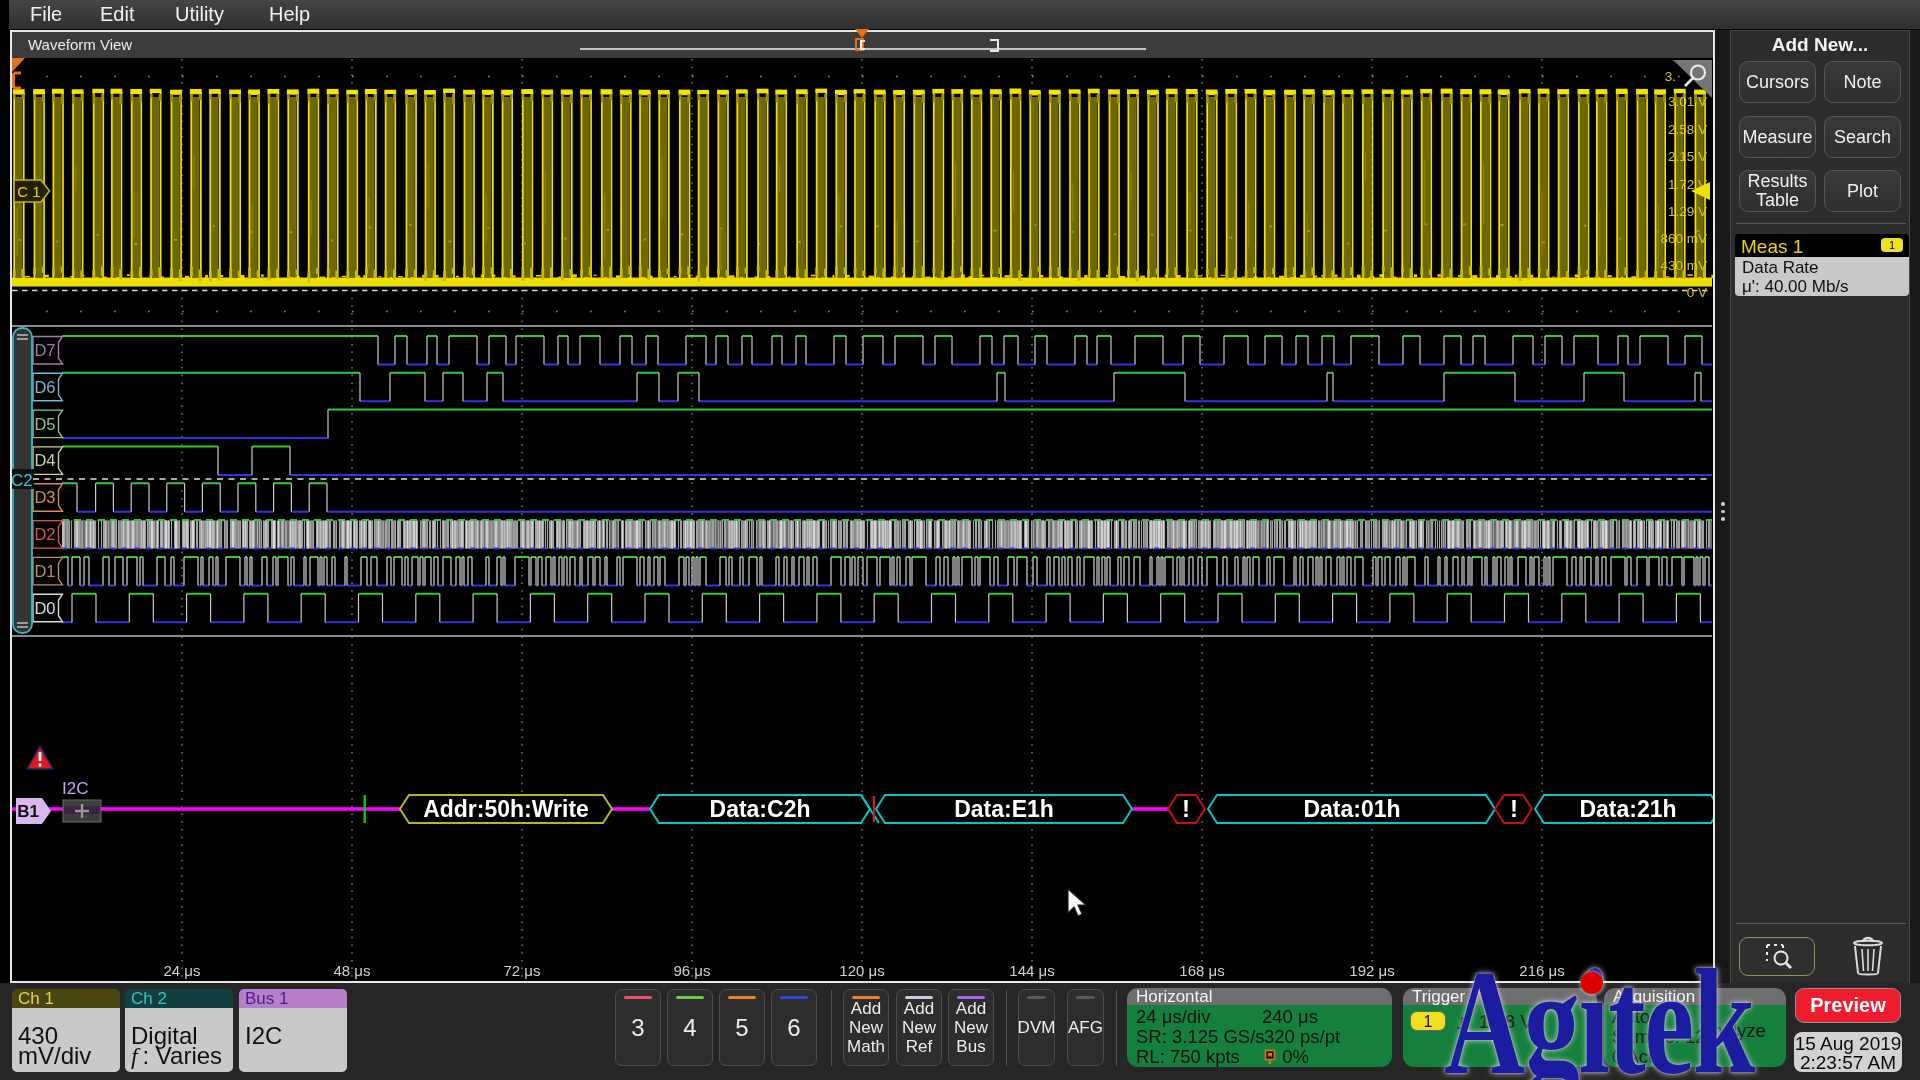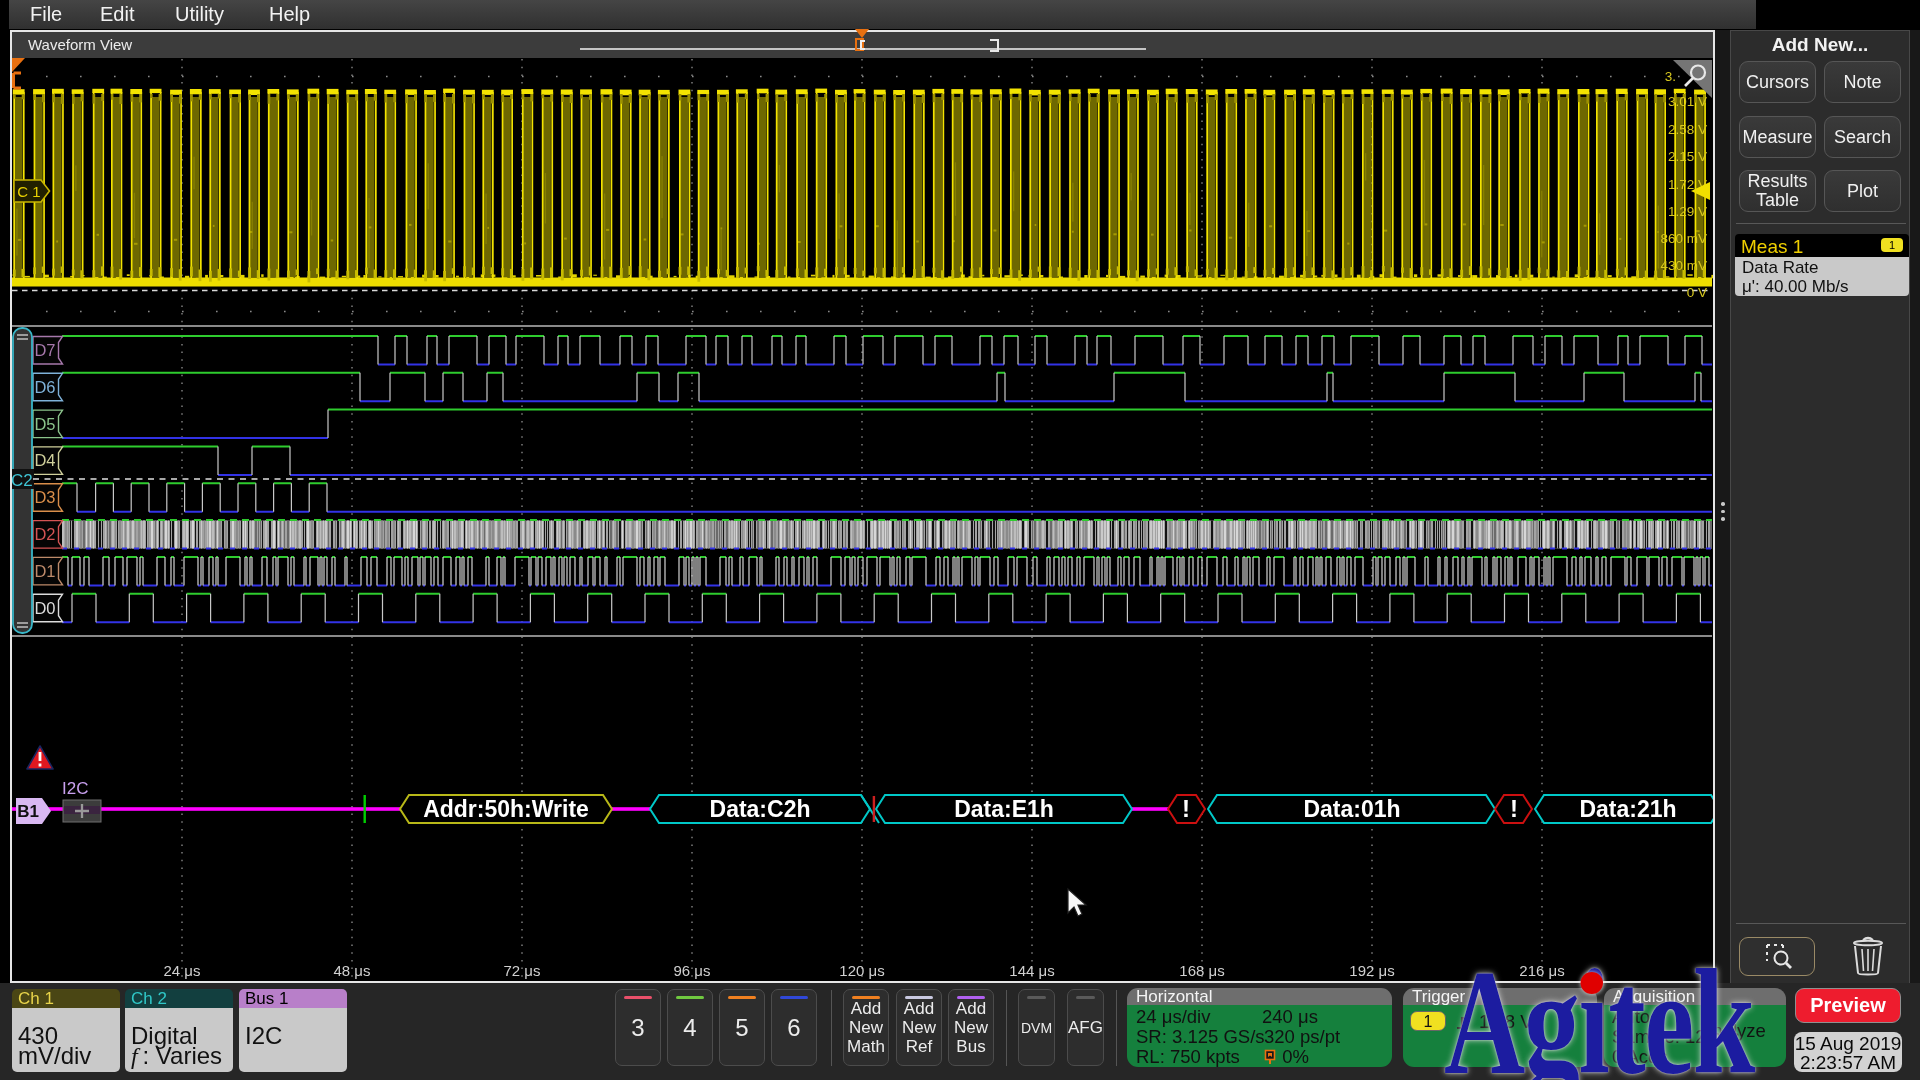--- a/index.html
+++ b/index.html
@@ -2,7 +2,7 @@
 <html><head><meta charset="utf-8"><style>
 html,body{margin:0;padding:0;background:#000;width:1920px;height:1080px;overflow:hidden}
 *{box-sizing:border-box;font-family:"Liberation Sans",sans-serif}
-#menubar{position:absolute;left:0;top:0;width:1756px;height:29px;background:linear-gradient(#454545,#303030);color:#f2f2f2;font-size:20px}
+#menubar{position:absolute;left:0;top:0;width:1920px;height:29px;background:linear-gradient(#454545,#303030);color:#f2f2f2;font-size:20px}
 #menubar span{position:absolute;top:3px}
 #wview{position:absolute;left:10px;top:30px;width:1705px;height:953px;background:#e6e6e6;padding:2px}
 #wvinner{position:absolute;left:2px;top:2px;width:1701px;height:949px;background:#0a0a0a}

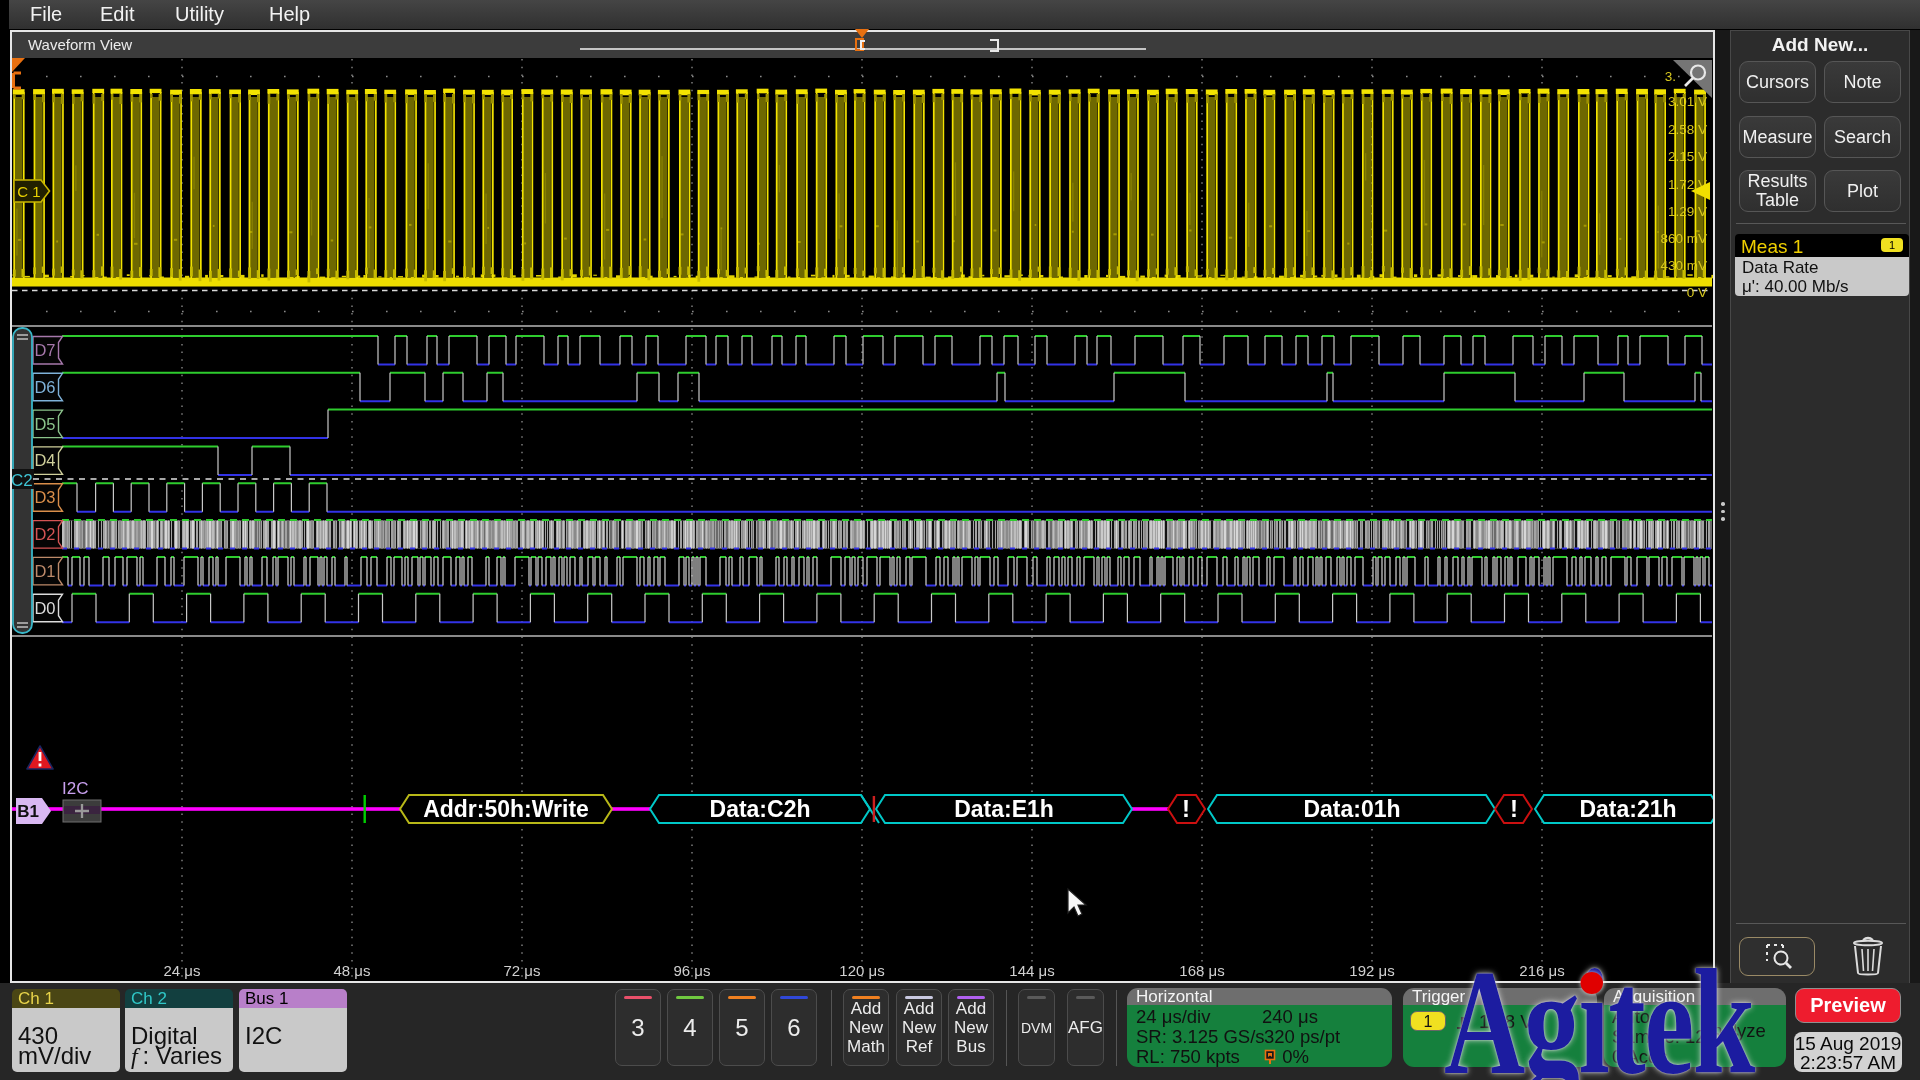--- a/index.html
+++ b/index.html
@@ -1759,7 +1759,7 @@
       <div class="bd" style="height:64px">Digital<br><i style="font-family:'Liberation Serif',serif">f</i> : Varies</div>
     </div>
   <div class="badge" style="left:239px;width:108px;height:83px">
-      <div class="hd" style="background:#b87fc9;color:#000000">Bus 1</div>
+      <div class="hd" style="background:#b87fc9;color:#4c1d95">Bus 1</div>
       <div class="bd" style="height:64px">I2C</div>
     </div>
 

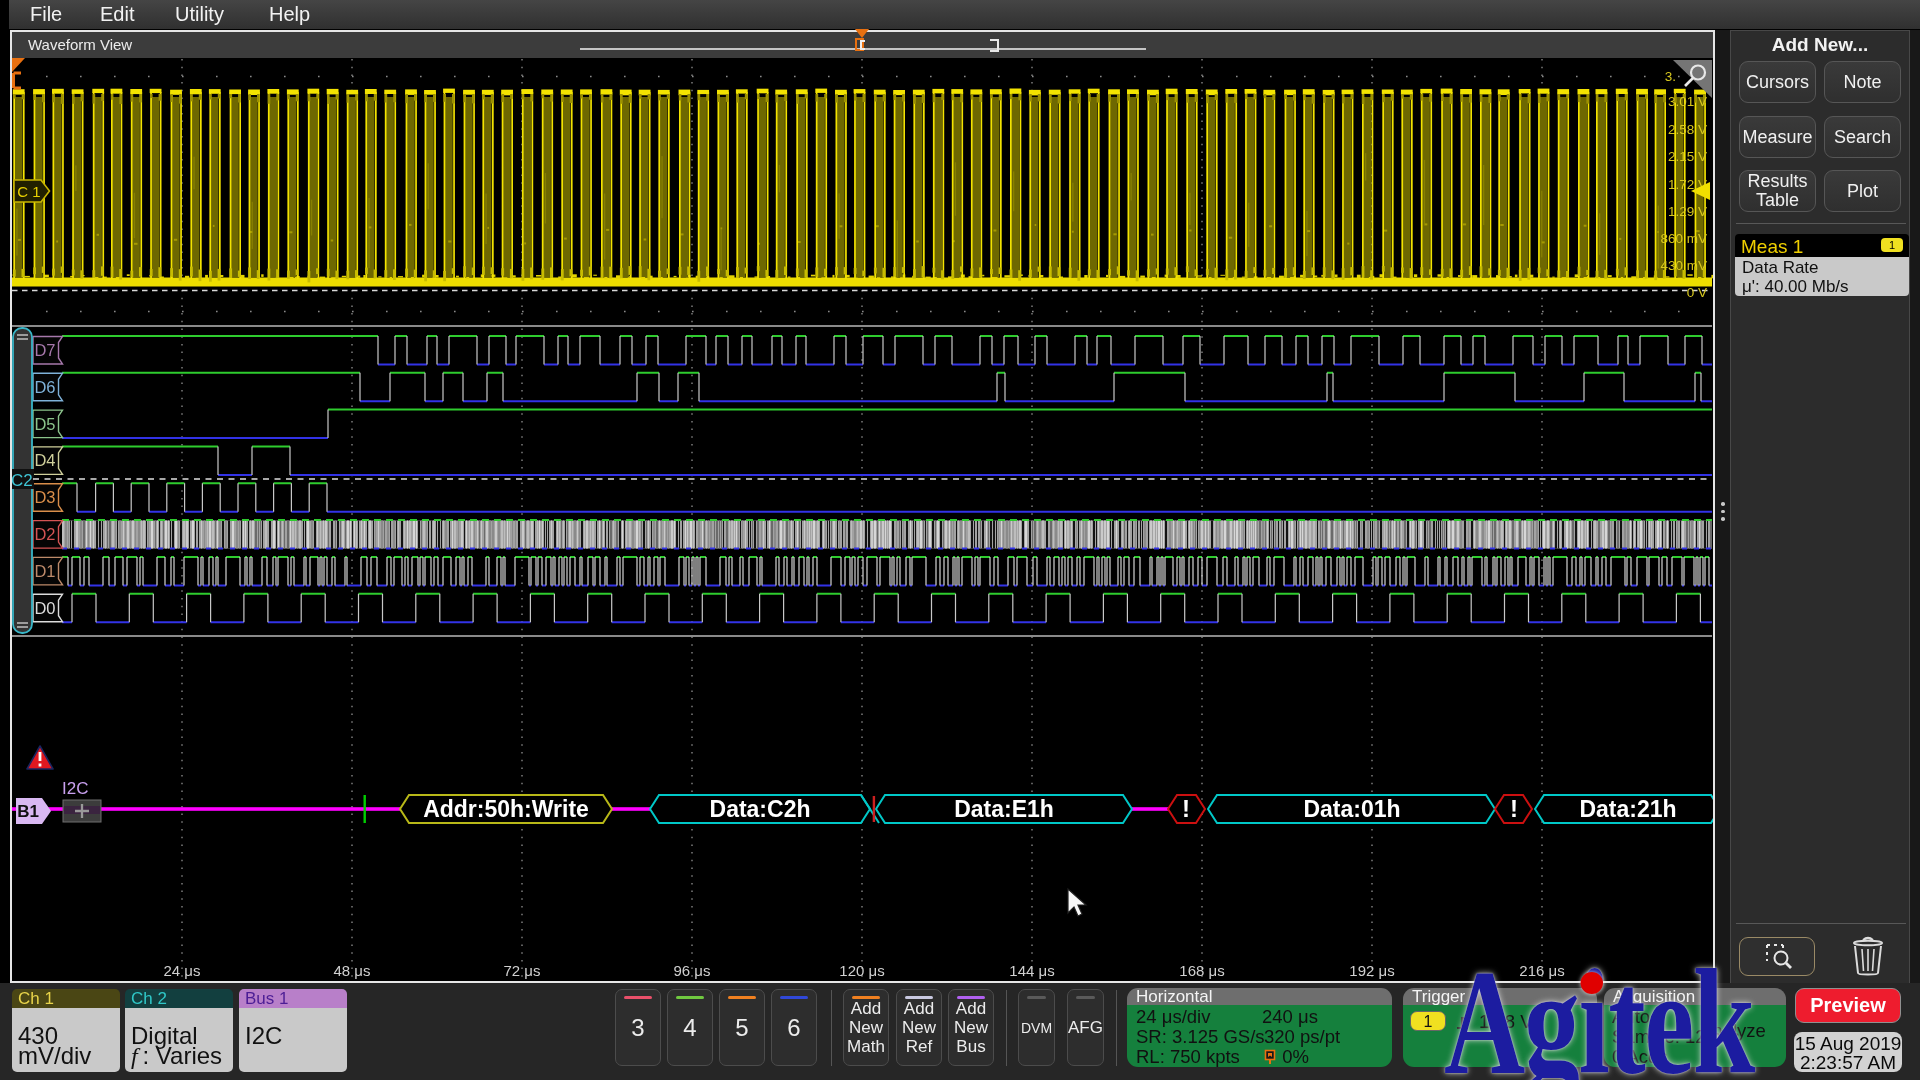--- a/index.html
+++ b/index.html
@@ -1772,7 +1772,7 @@
   <div class="nbtn" style="left:896px;width:46px;font-size:17px;line-height:19px"><div class="cline" style="background:#c8c8e0"></div>Add<br>New<br>Ref</div>
   <div class="nbtn" style="left:948px;width:46px;font-size:17px;line-height:19px"><div class="cline" style="background:#b060f0"></div>Add<br>New<br>Bus</div>
   <div class="vsep" style="left:1006px"></div>
-  <div class="nbtn" style="left:1018px;width:37px;font-size:14px"><div class="cline" style="background:#5a5a5a"></div>DVM</div>
+  <div class="nbtn" style="left:1018px;width:37px;font-size:17px"><div class="cline" style="background:#5a5a5a"></div>DVM</div>
   <div class="nbtn" style="left:1067px;width:37px;font-size:17px"><div class="cline" style="background:#5a5a5a"></div>AFG</div>
   <div class="vsep" style="left:1116px"></div>
 

